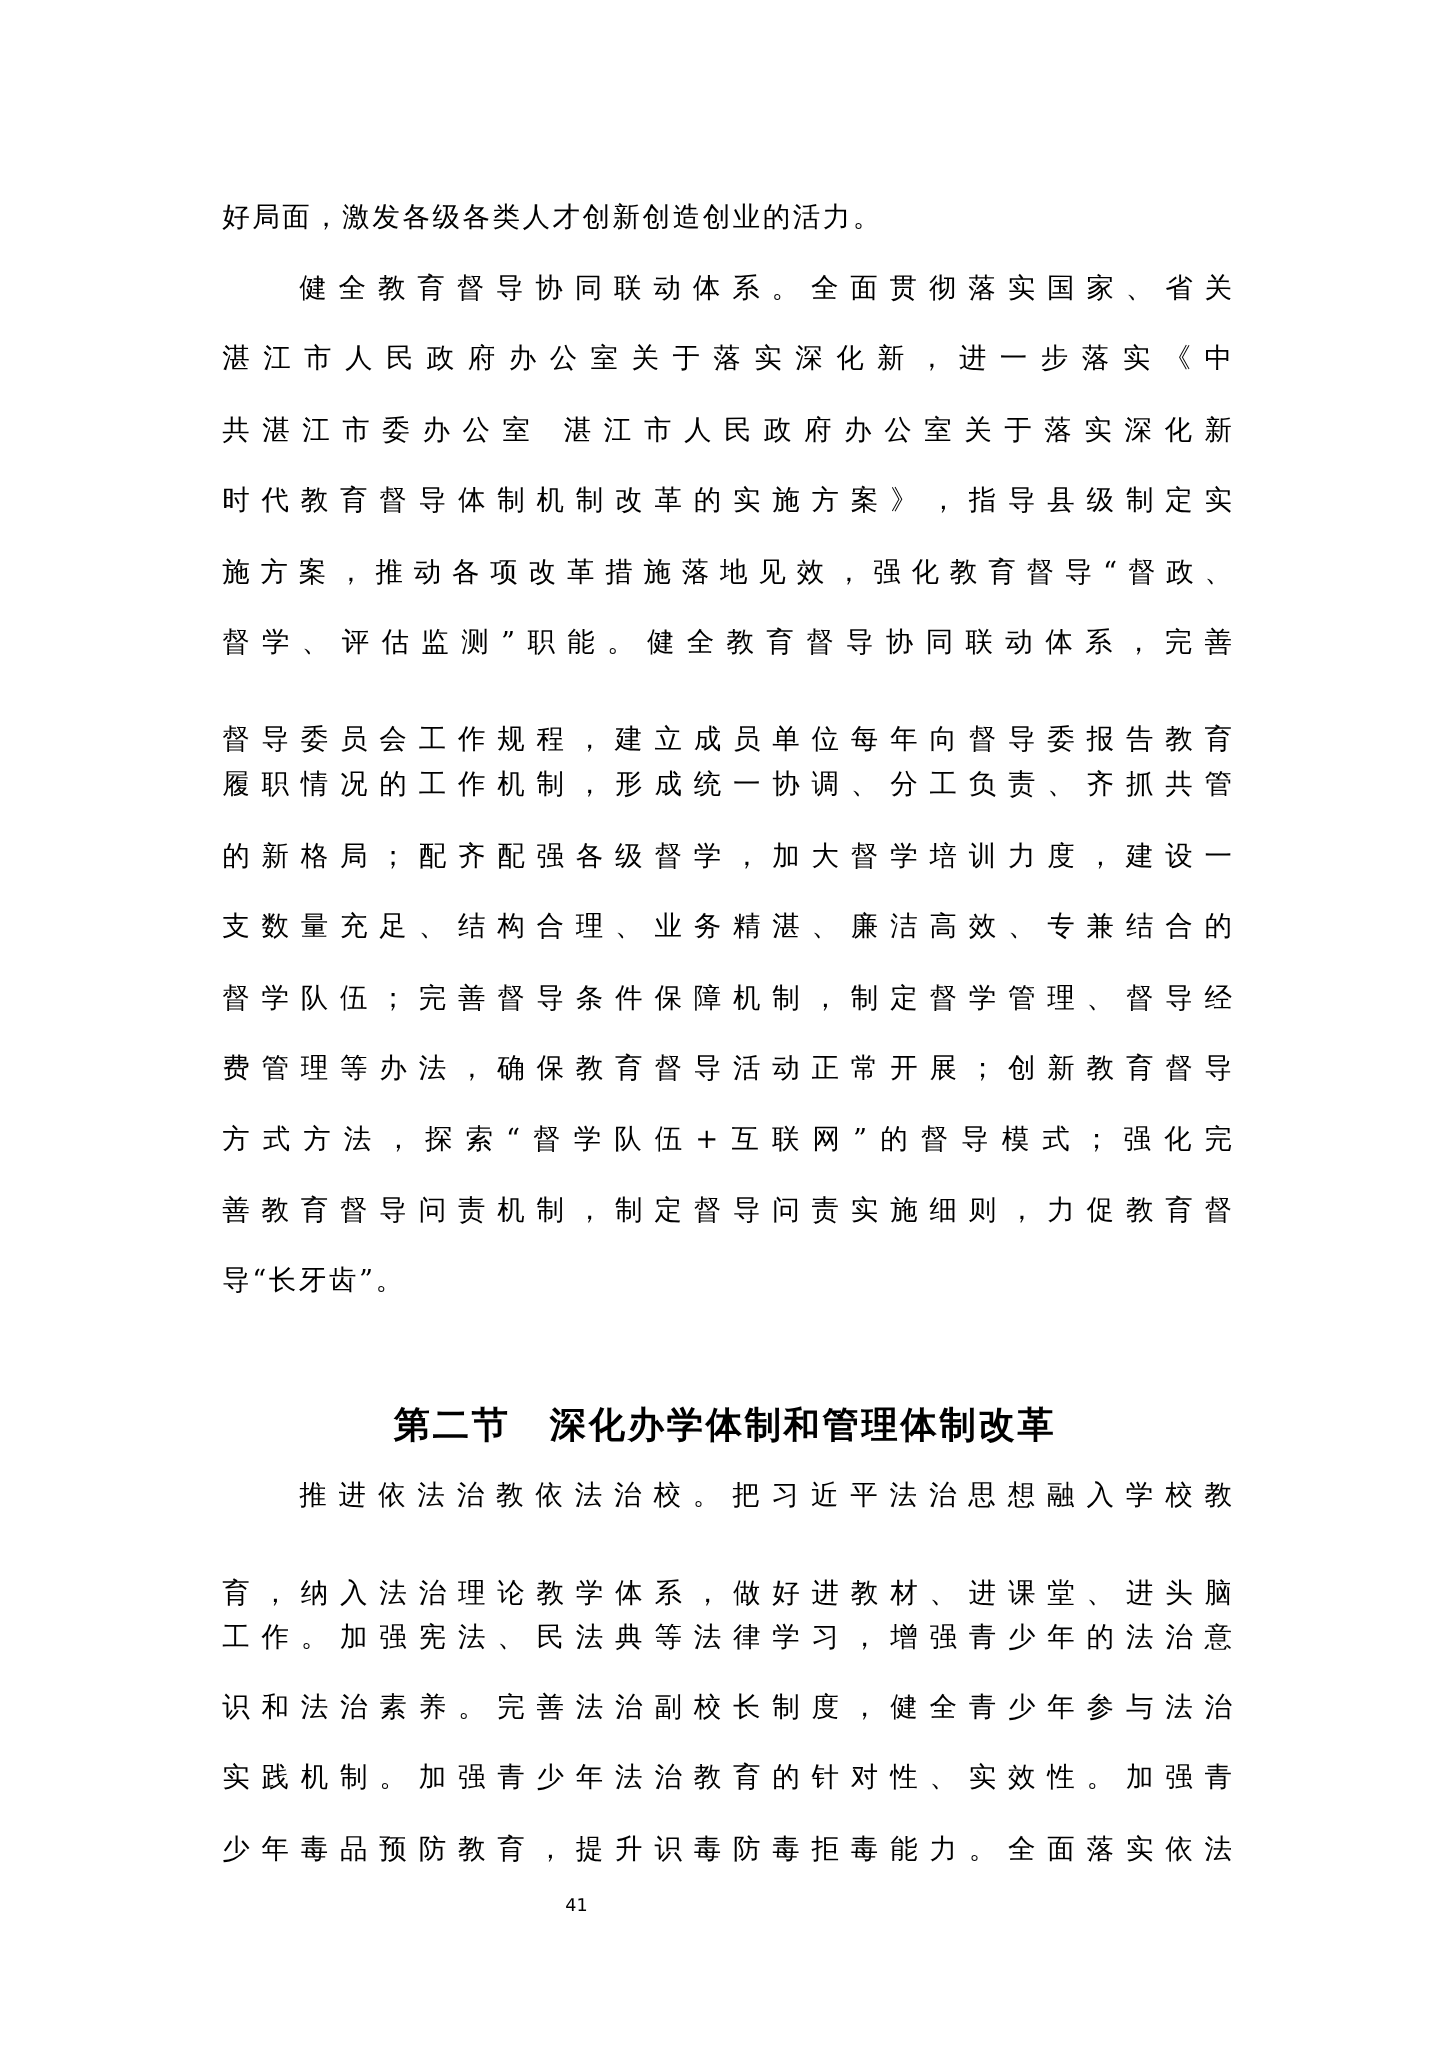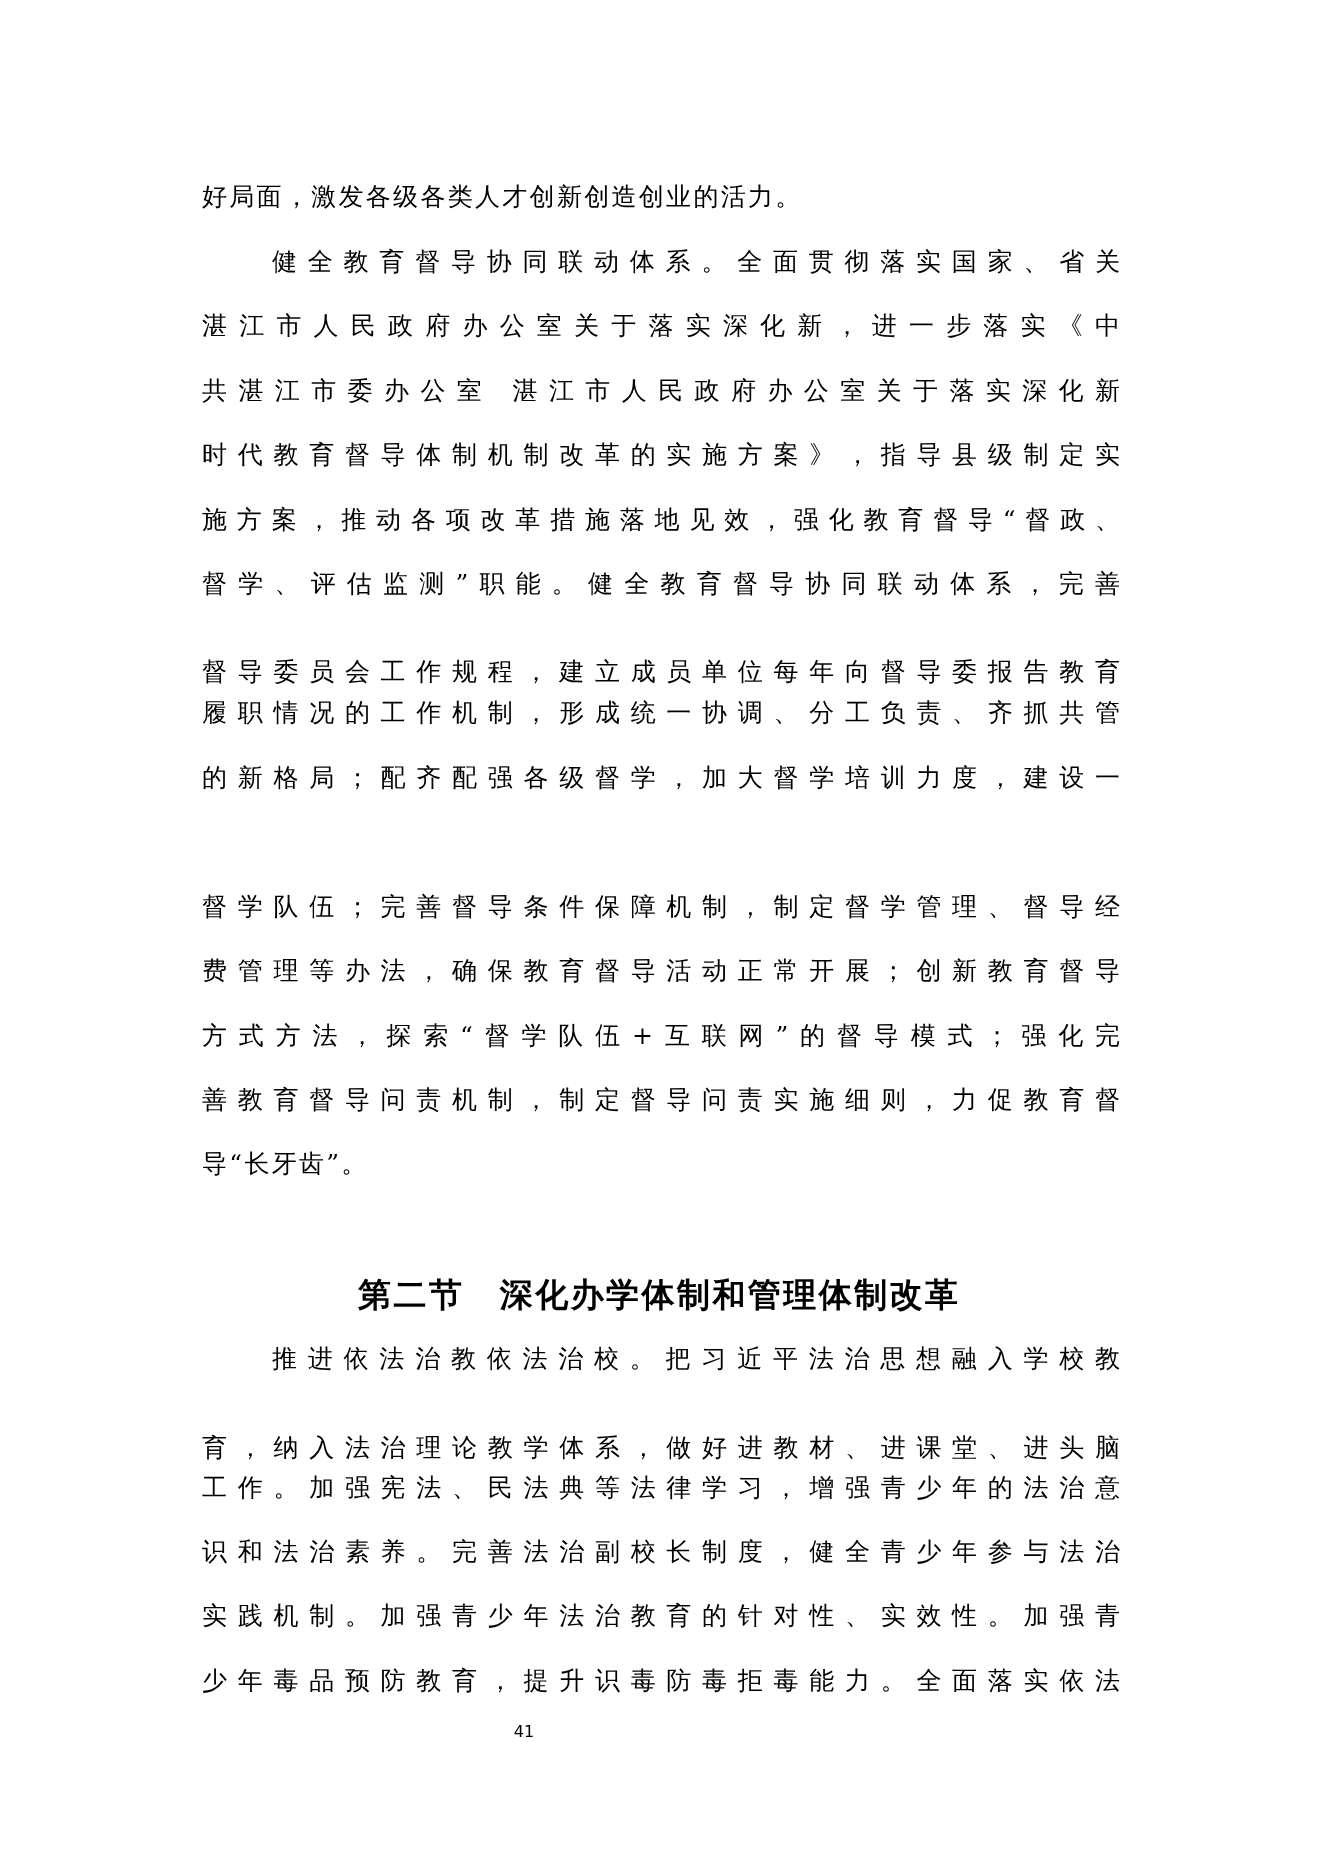--- a/index.html
+++ b/index.html
@@ -84,6 +84,7 @@
   <div class="line" style="top:652px;">督导委员会工作规程，建立成员单位每年向督导委报告教育</div>
   <div class="line" style="top:693px;">履职情况的工作机制，形成统一协调、分工负责、齐抓共管</div>
   <div class="line" style="top:758px;">的新格局；配齐配强各级督学，加大督学培训力度，建设一</div>
+  <div class="line" style="top:822px;">支数量充足、结构合理、业务精湛、廉洁高效、专兼结合的</div>
   <div class="line" style="top:887px;">督学队伍；完善督导条件保障机制，制定督学管理、督导经</div>
   <div class="line" style="top:951px;">费管理等办法，确保教育督导活动正常开展；创新教育督导</div>
   <div class="line" style="top:1016px;">方式方法，探索“督学队伍+互联网”的督导模式；强化完</div>

